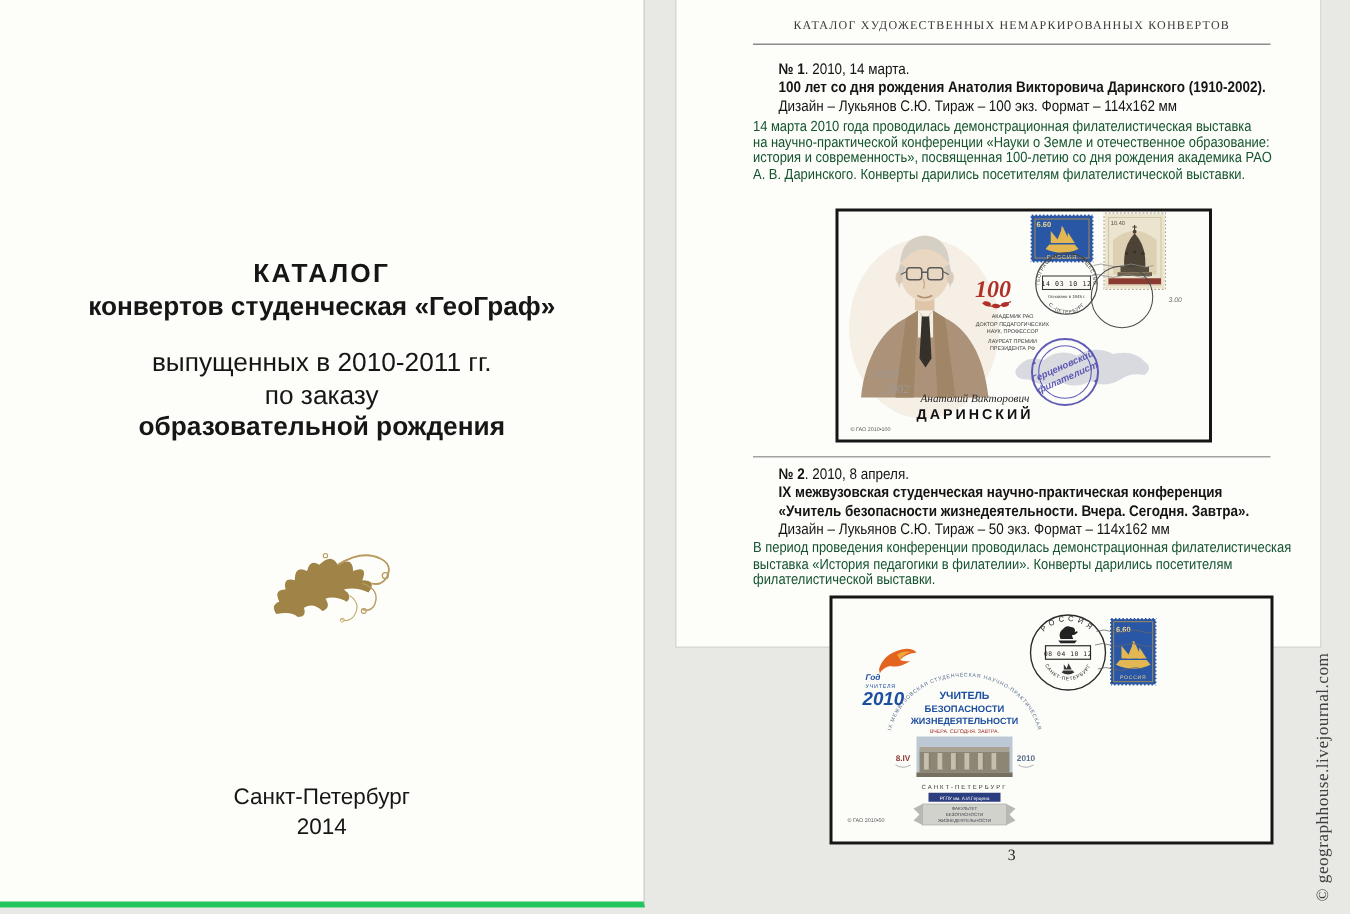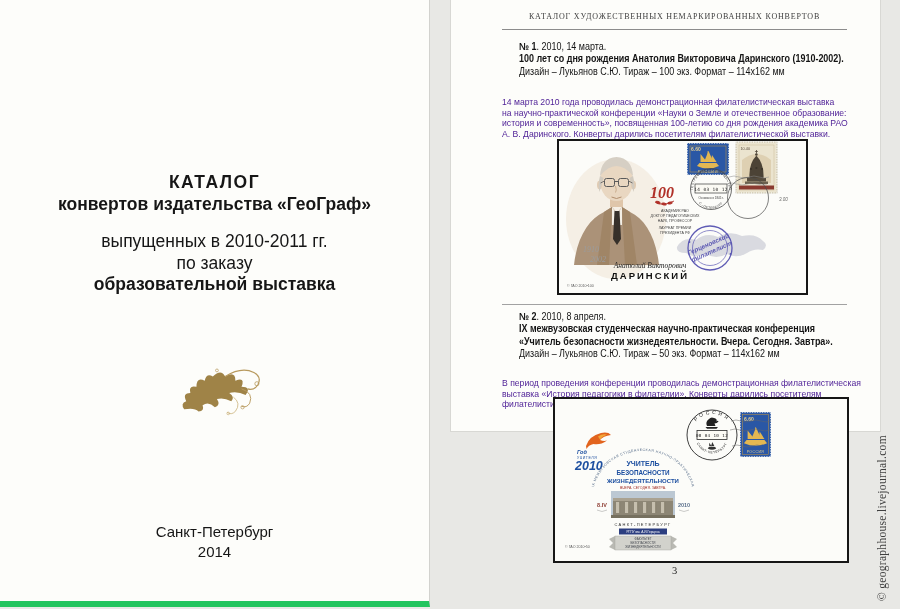--- a/index.html
+++ b/index.html
@@ -32,7 +32,7 @@
   .entry .ln { font-size:10.2px; line-height:12.3px; white-space:nowrap;
                transform:scaleX(.88); transform-origin:0 0; }
   #entry1 { top:41px; }  #entry2 { top:311px; }
-  .para { position:absolute; left:51px; color:#4c1d95;margin-top:17px; }
+  .para { position:absolute; left:51px; color:#14532d; }
   .para .ln { font-size:9.8px; line-height:10.7px; white-space:nowrap;
               transform:scaleX(.88); transform-origin:0 0; }
   #para1 { top:80px; }  #para2 { top:361px; }

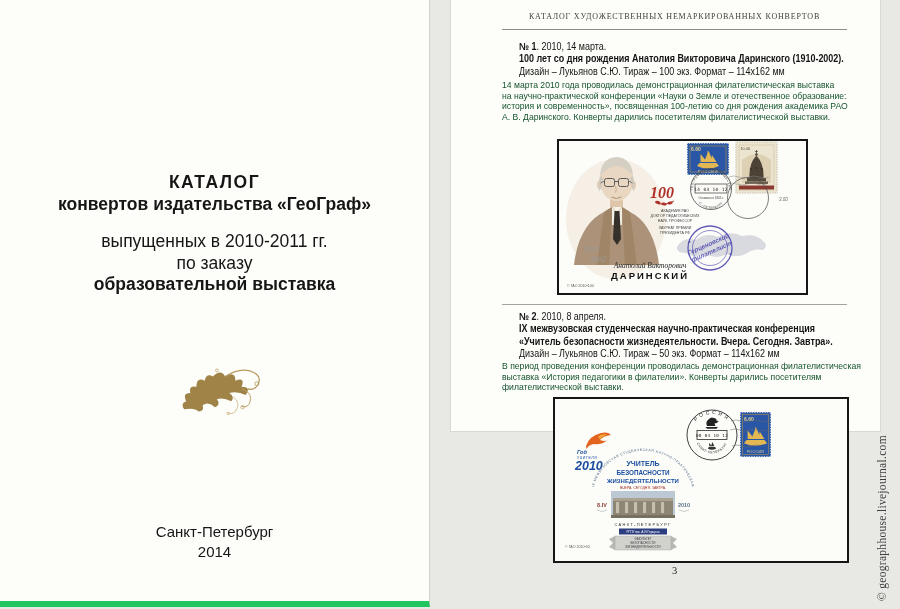--- a/index.html
+++ b/index.html
@@ -7,7 +7,7 @@
             font-family:"Liberation Sans",sans-serif; overflow:hidden; }
   .page { position:absolute; background:#fdfdfa; }
   #left-page { left:0; top:0; width:429px; height:601px;
-               border-right:1px solid #d2d2ce; border-bottom:6px solid #22c55e; }
+               border-right:1px solid #d2d2ce; border-bottom:4px solid #22c55e; }
   #right-page { left:450px; top:0; width:431px; height:432px; box-sizing:border-box;
                 border:1px solid #d8d8d4; border-top:none; }
 

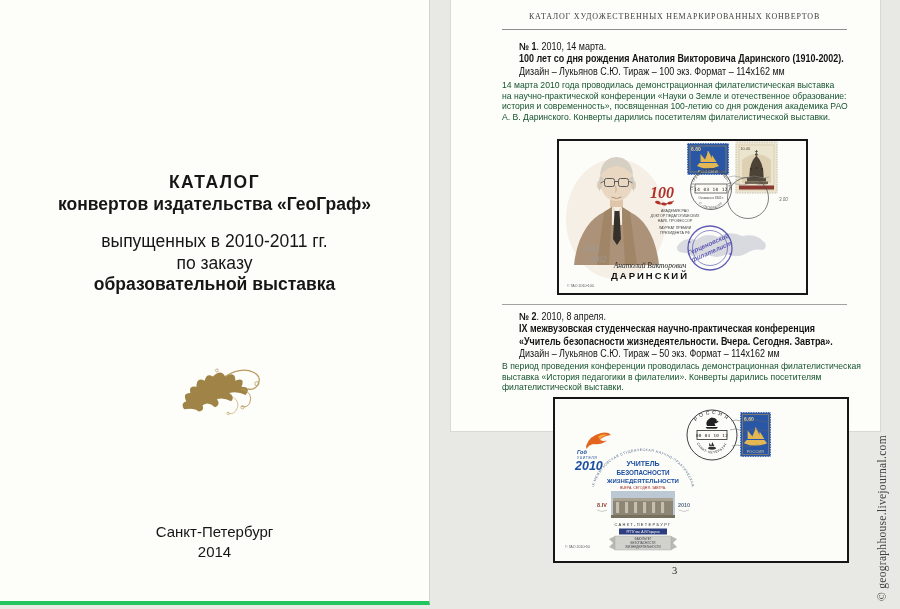--- a/index.html
+++ b/index.html
@@ -60,7 +60,7 @@
   <div class="page" id="left-page">
     <div class="lp-text">
       <div class="ln b lp-main">КАТАЛОГ</div>
-      <div class="ln b">конвертов издательства «ГеоГраф»</div>
+      <div class="ln b">конвертов студенческая «ГеоГраф»</div>
       <div class="ln gap">выпущенных в 2010-2011 гг.</div>
       <div class="ln">по заказу</div>
       <div class="ln b">образовательной выставка</div>

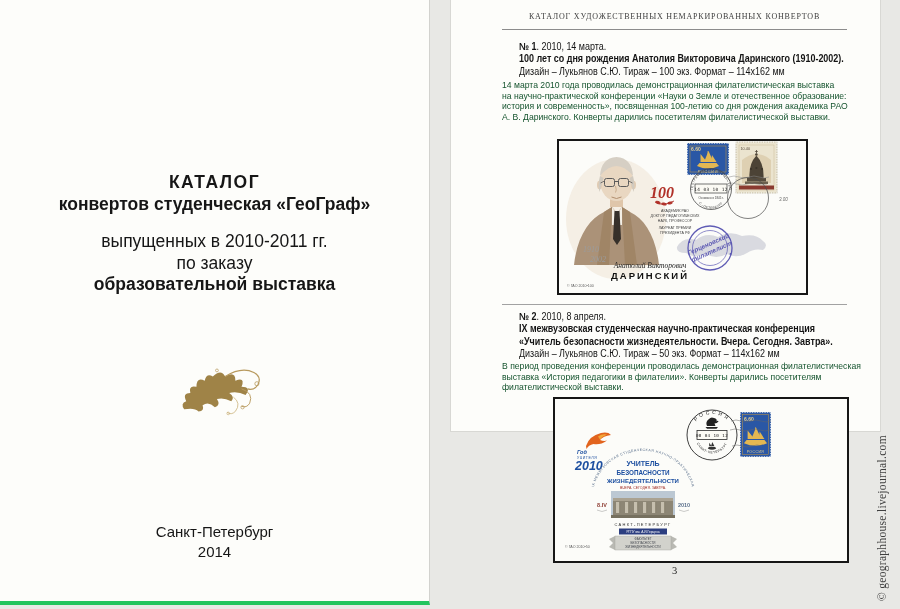--- a/index.html
+++ b/index.html
@@ -63,7 +63,7 @@
       <div class="ln b">конвертов студенческая «ГеоГраф»</div>
       <div class="ln gap">выпущенных в 2010-2011 гг.</div>
       <div class="ln">по заказу</div>
-      <div class="ln b">образовательной выставка</div>
+      <div class="ln b">образовательной рождения</div>
     </div>
 
     <svg class="ornament" viewBox="0 0 84 64">

